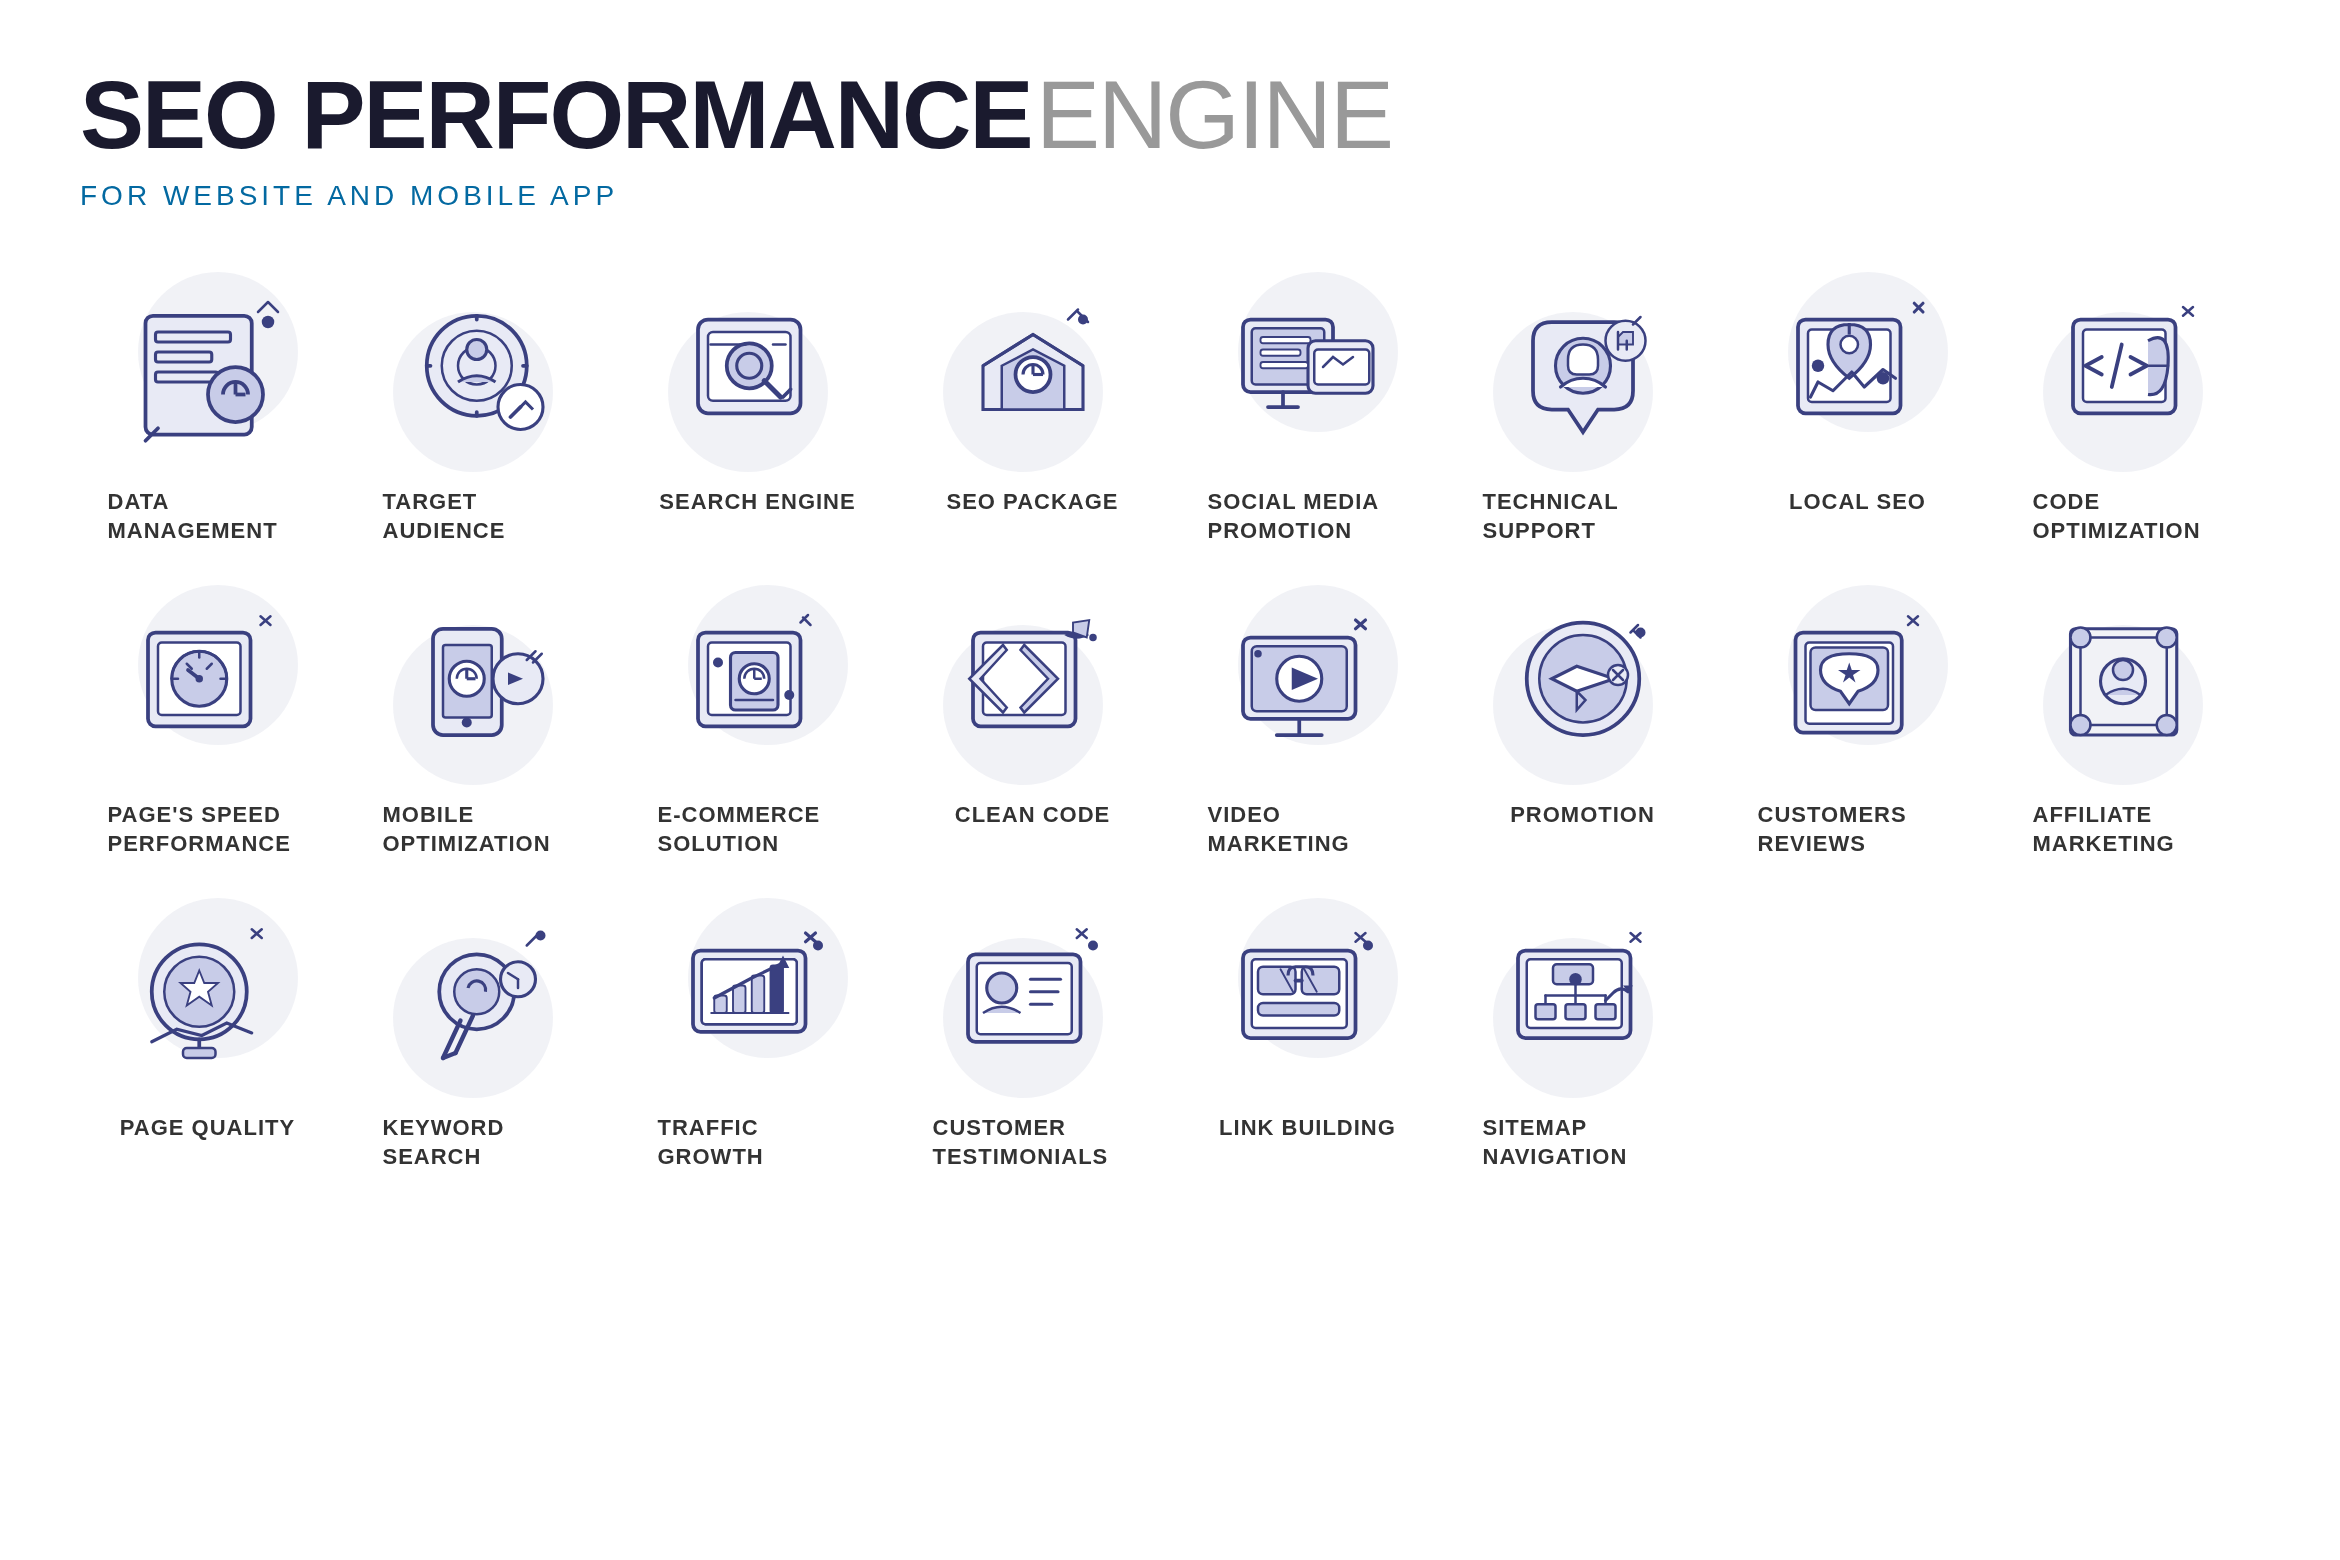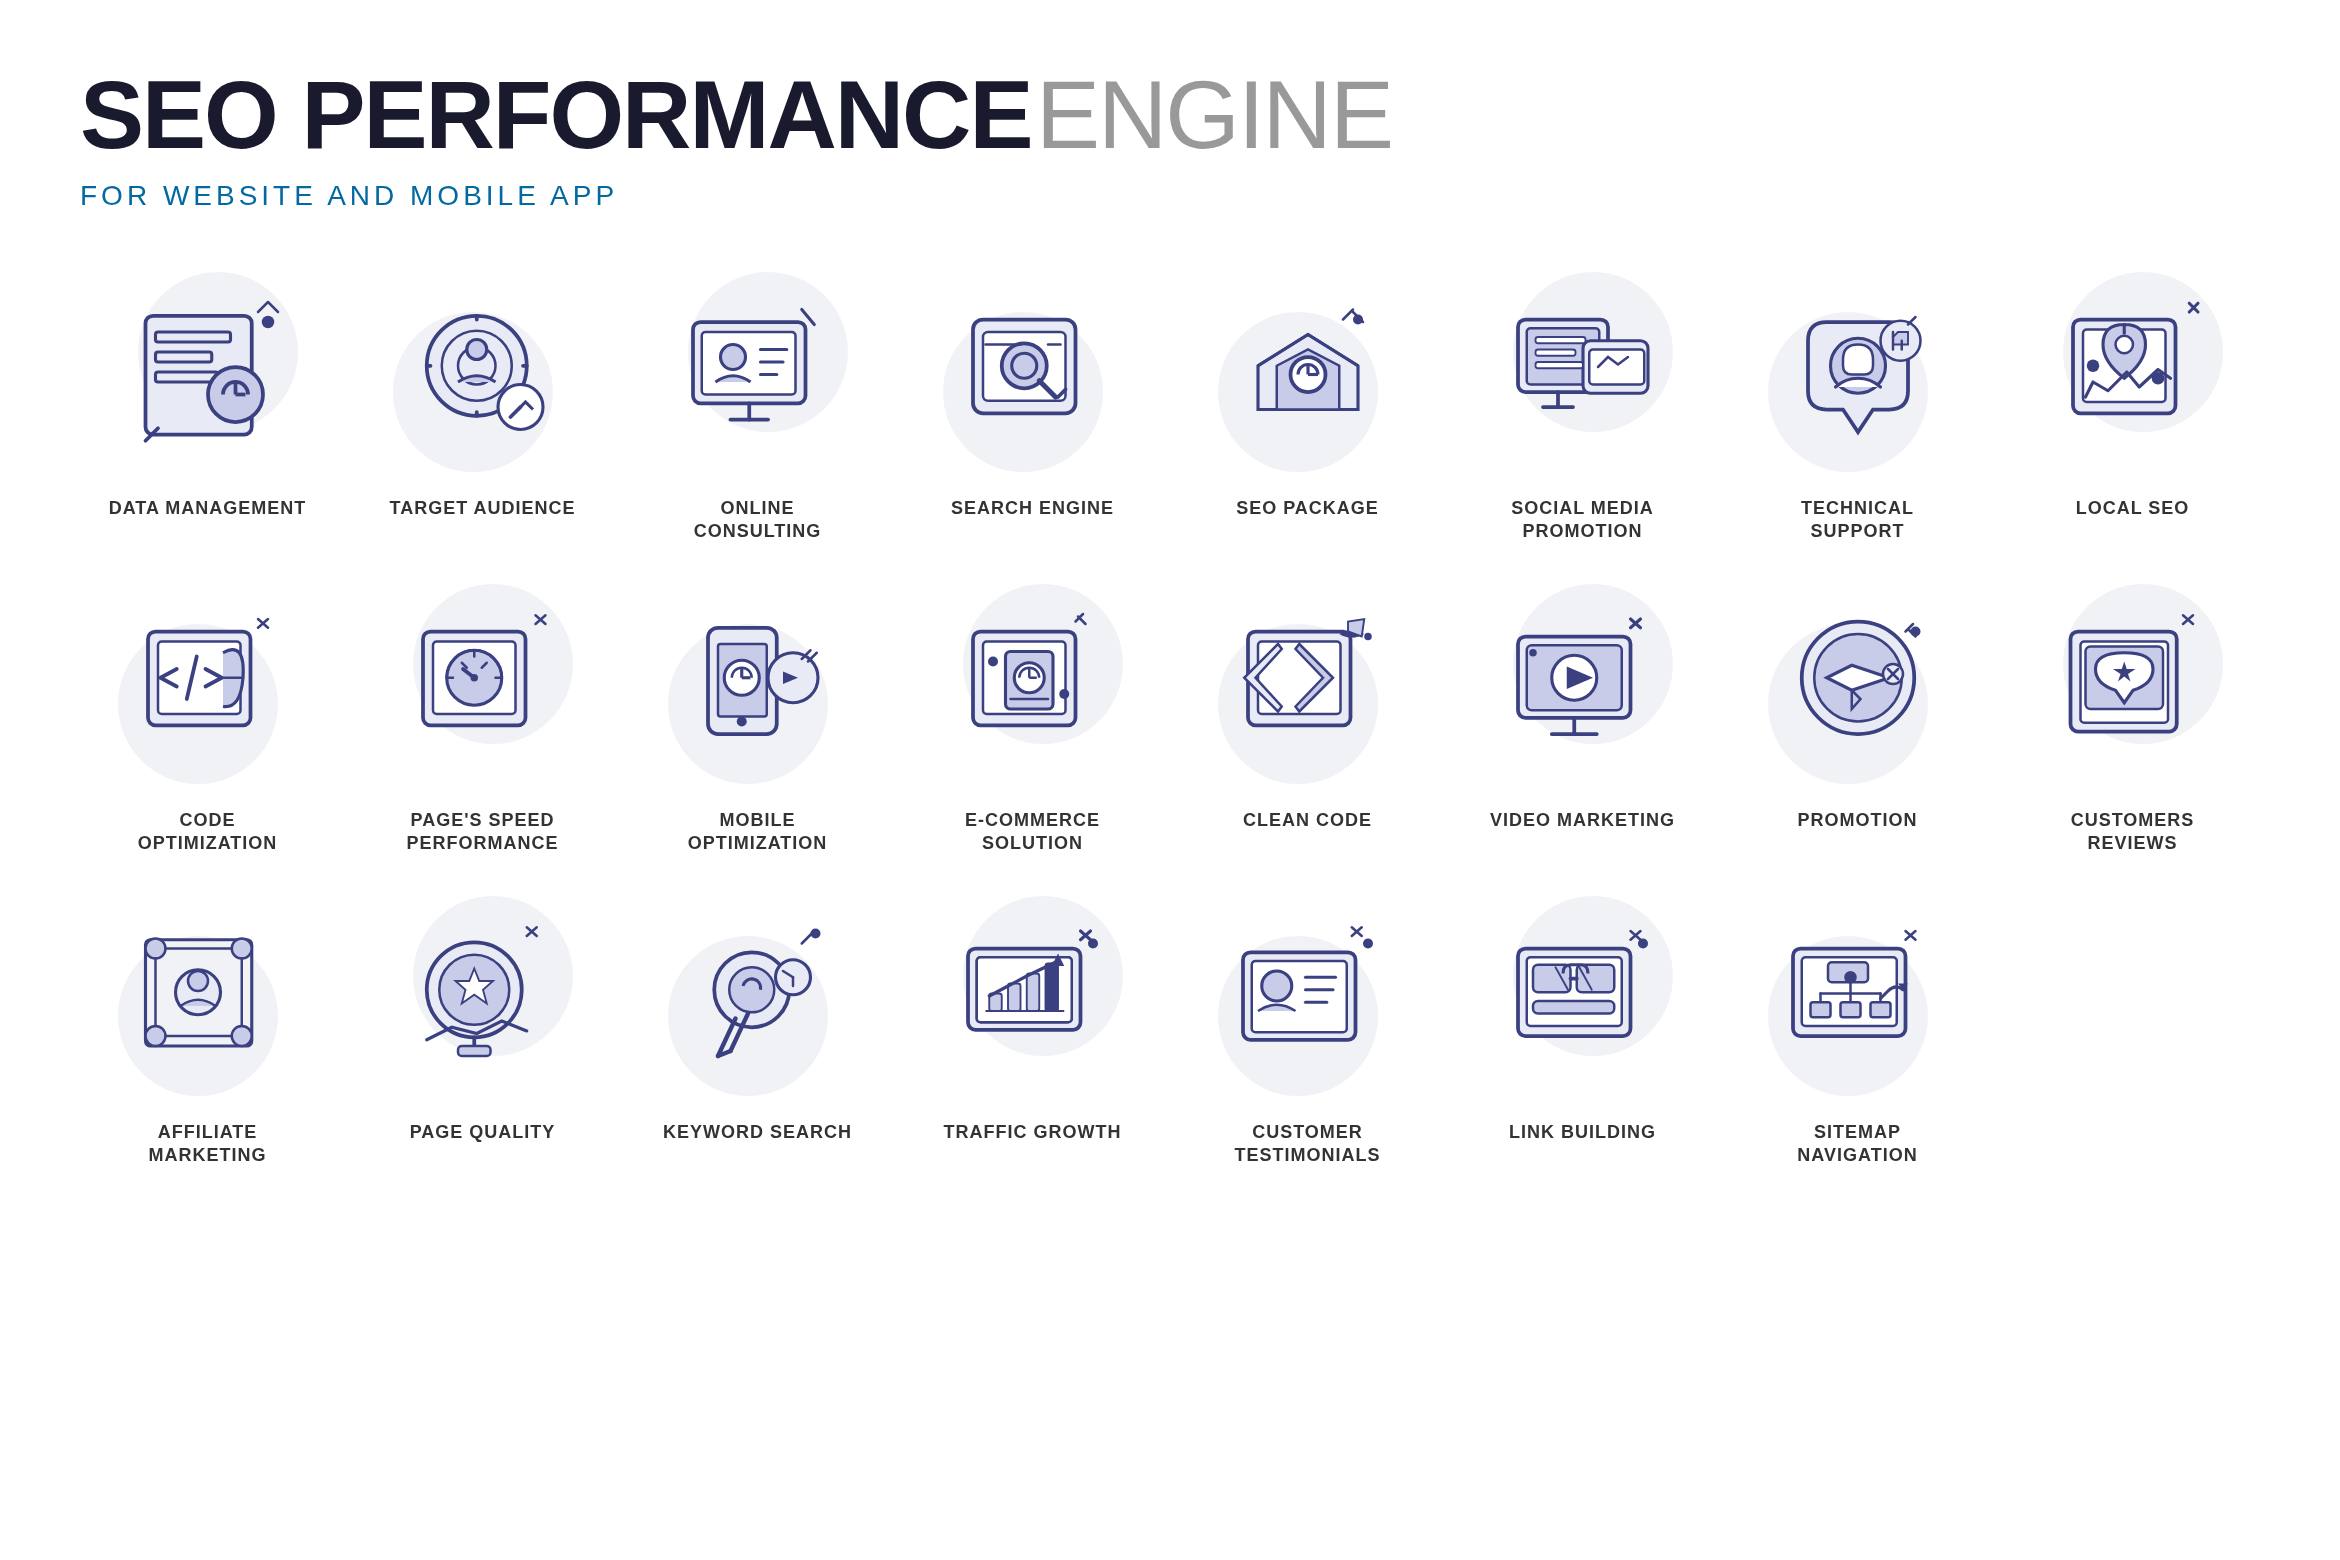--- a/index.html
+++ b/index.html
@@ -79,15 +79,13 @@
       height: 100%;
     }
     .icon-label {
-      font-size: 18px;
+      font-size: 22px;
       font-weight: 700;
       color: #333;
-      text-align: center;
       text-transform: uppercase;
       letter-spacing: 1px;
       line-height: 1.3;
       max-width: 200px;
-      margin-top: 9px;
     }
   </style>
 </head>

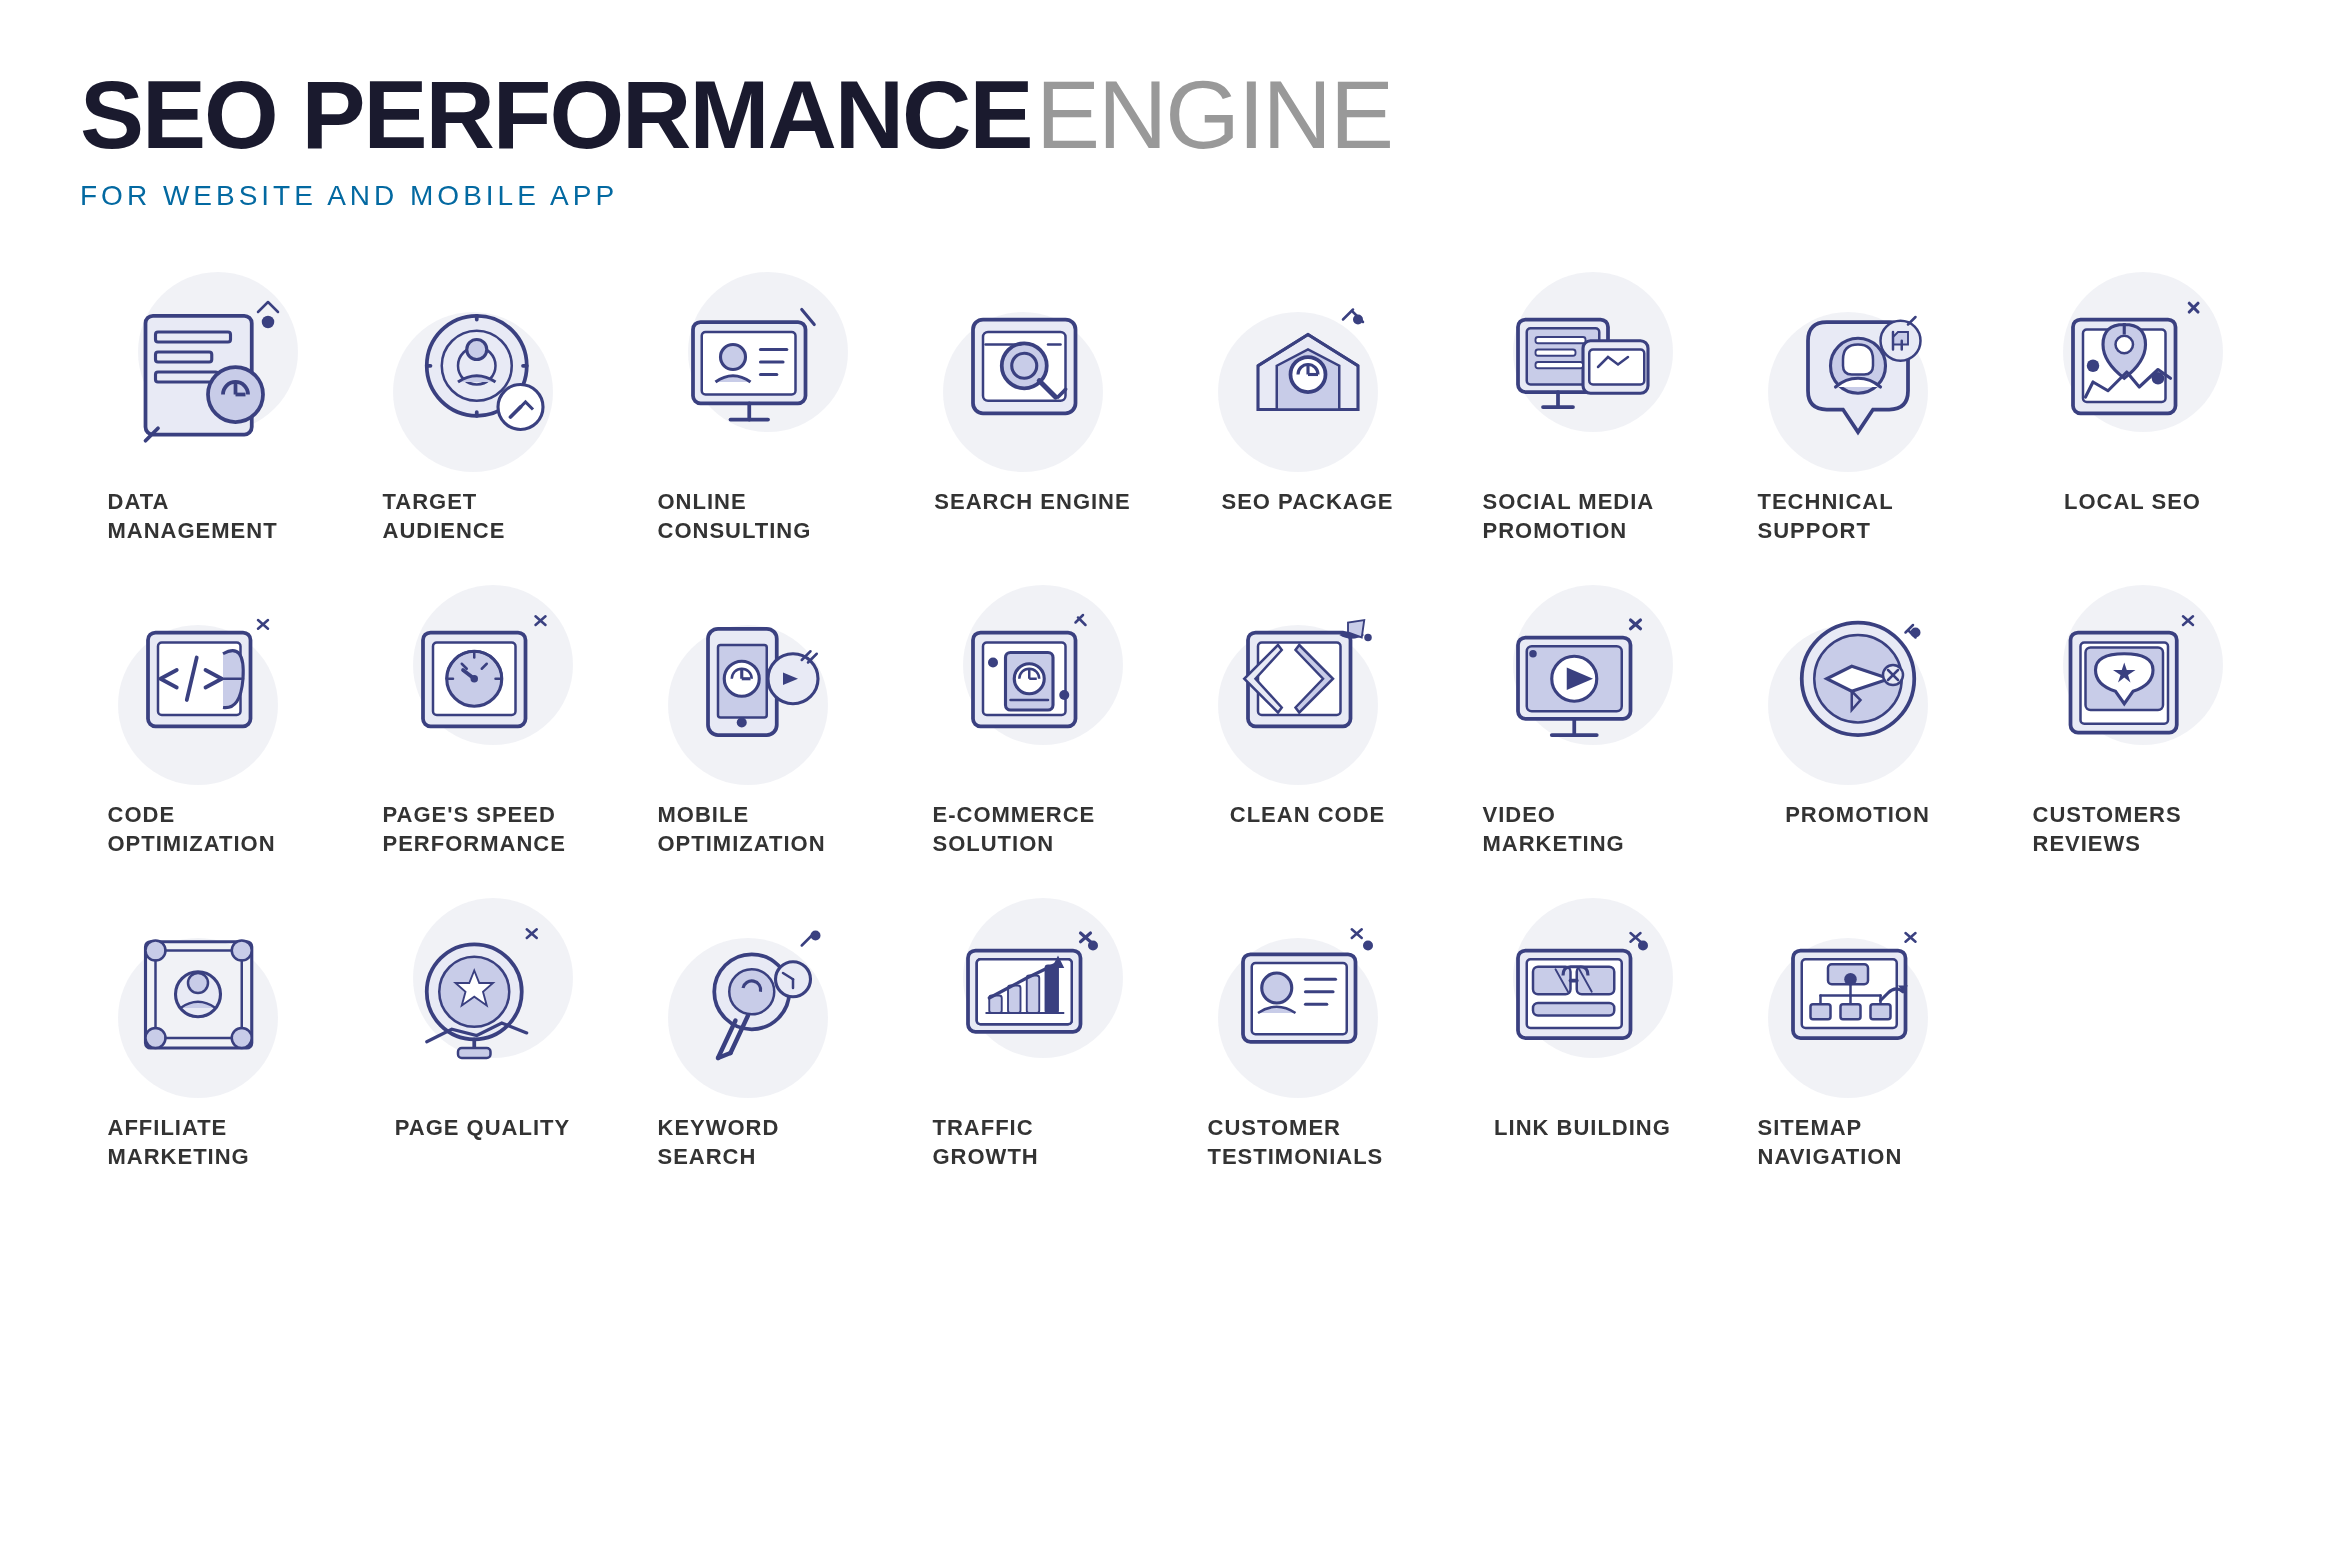--- a/index.html
+++ b/index.html
@@ -141,26 +141,6 @@
     <span class="icon-label">TARGET AUDIENCE</span>
   </div>
 
-  <div class="icon-item">
-    <div class="icon-box">
-      <div class="icon-bg-circle top-right"></div>
-      <div class="icon-svg-wrap">
-        <svg viewBox="0 0 120 120" xmlns="http://www.w3.org/2000/svg">
-          <rect x="8" y="20" width="90" height="65" rx="6" fill="#e8eaf5" stroke="#3a4080" stroke-width="3"></rect>
-          <rect x="15" y="28" width="75" height="50" rx="3" fill="#fff" stroke="#3a4080" stroke-width="2"></rect>
-          <circle cx="40" cy="48" r="10" fill="#c8cce8" stroke="#3a4080" stroke-width="2.5"></circle>
-          <path d="M26 68 q14-10 28 0" fill="#c8cce8" stroke="#3a4080" stroke-width="2.5"></path>
-          <line x1="62" y1="42" x2="83" y2="42" stroke="#3a4080" stroke-width="2.5" stroke-linecap="round"></line>
-          <line x1="62" y1="52" x2="80" y2="52" stroke="#3a4080" stroke-width="2.5" stroke-linecap="round"></line>
-          <line x1="62" y1="62" x2="75" y2="62" stroke="#3a4080" stroke-width="2.5" stroke-linecap="round"></line>
-          <line x1="53" y1="85" x2="53" y2="98" stroke="#3a4080" stroke-width="3" stroke-linecap="round"></line>
-          <line x1="38" y1="98" x2="68" y2="98" stroke="#3a4080" stroke-width="3" stroke-linecap="round"></line>
-          <path d="M95 10 L105 22" stroke="#3a4080" stroke-width="2.5" stroke-linecap="round"></path>
-        </svg>
-      </div>
-    </div>
-    <span class="icon-label">ONLINE CONSULTING</span>
-  </div>
 
   <div class="icon-item">
     <div class="icon-box">

